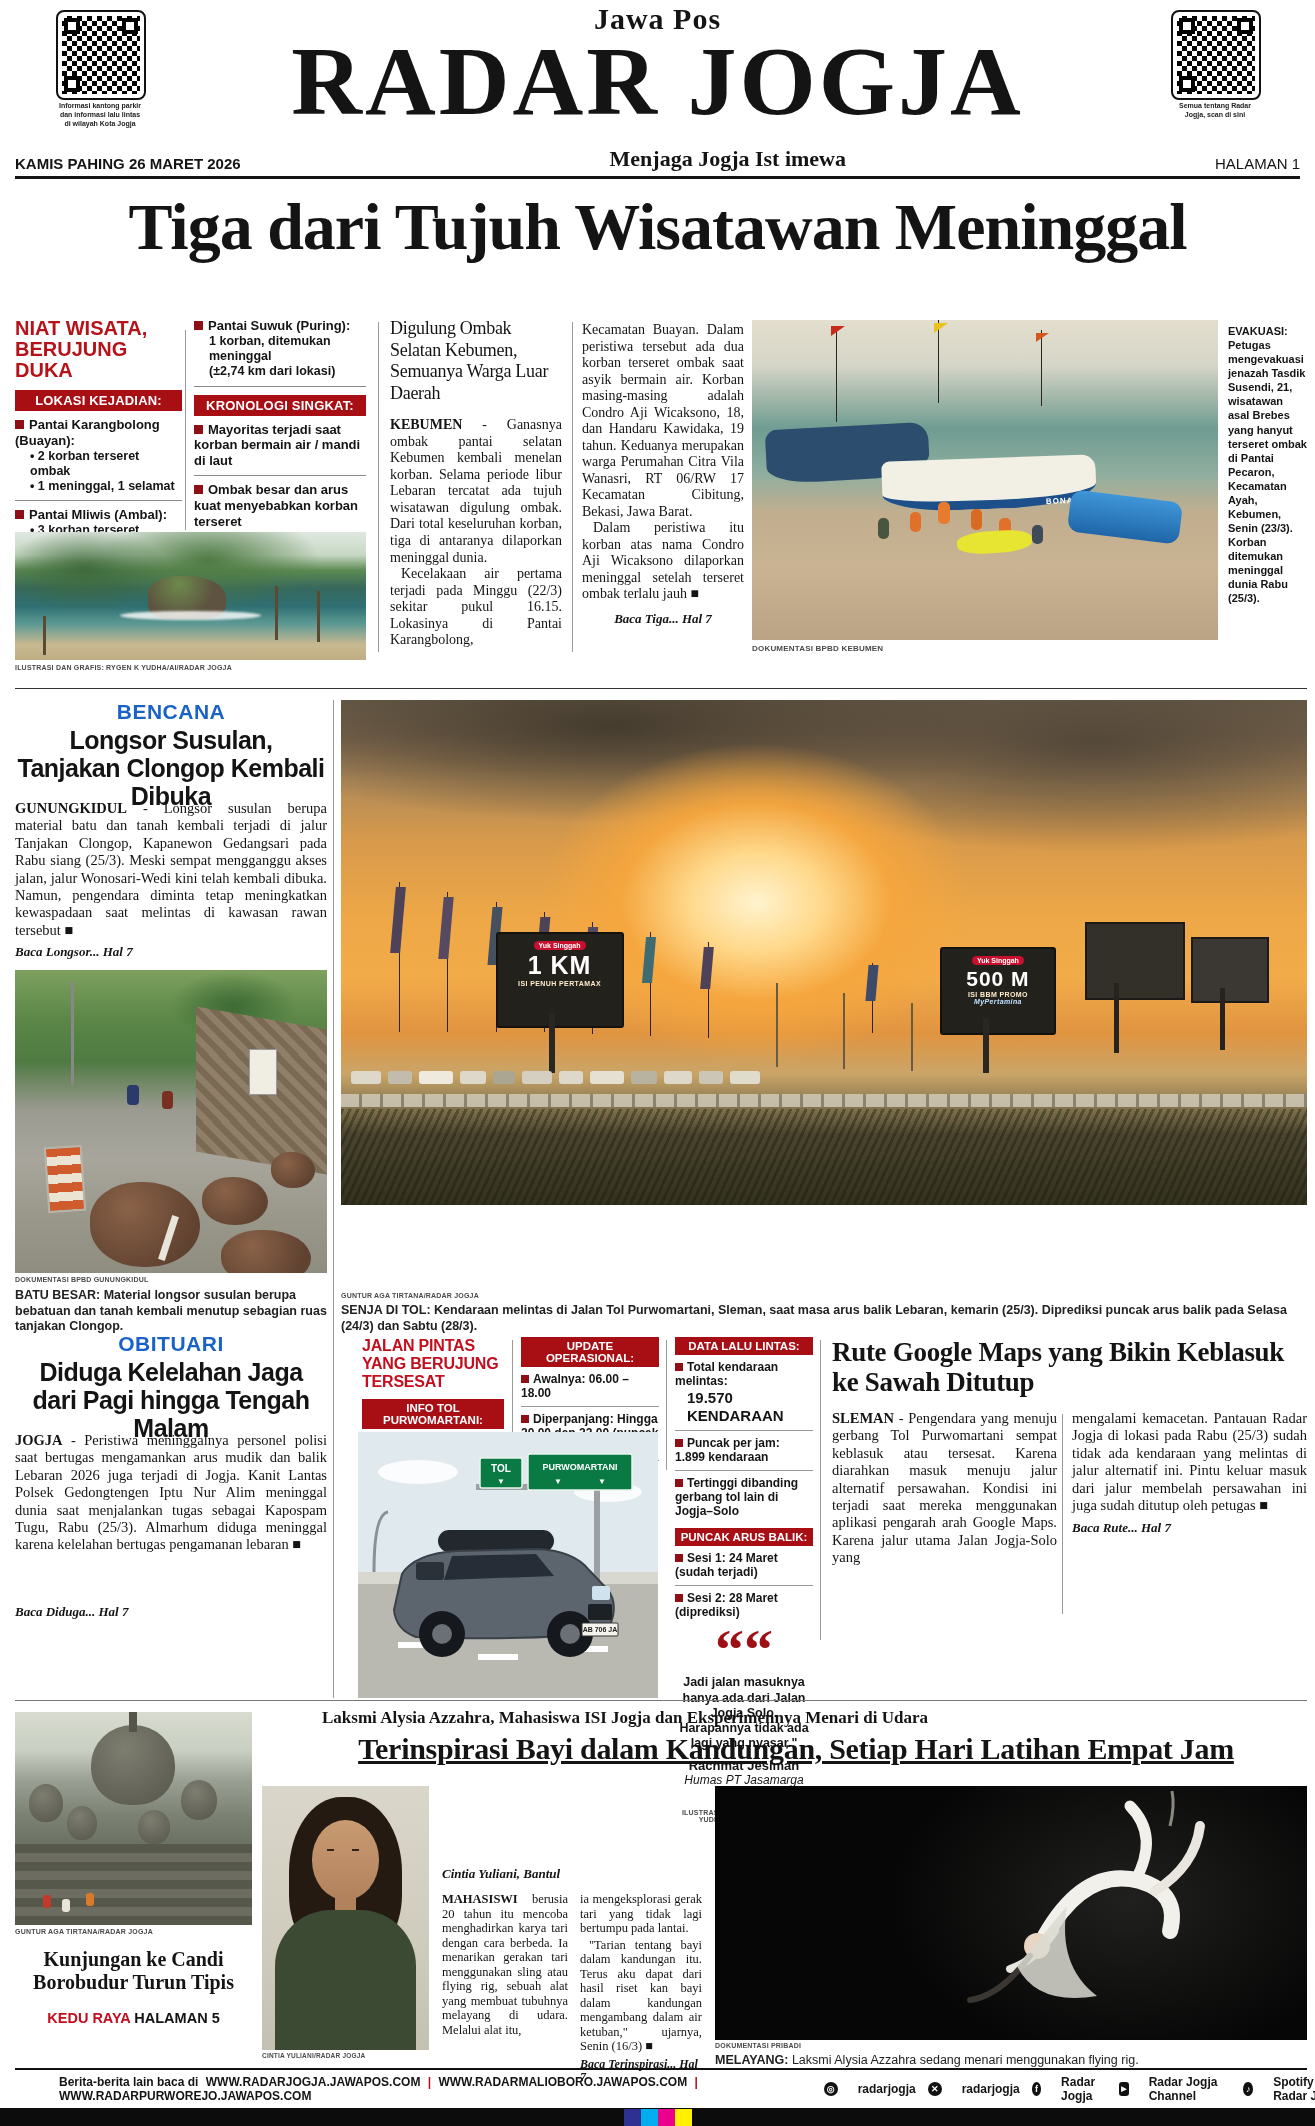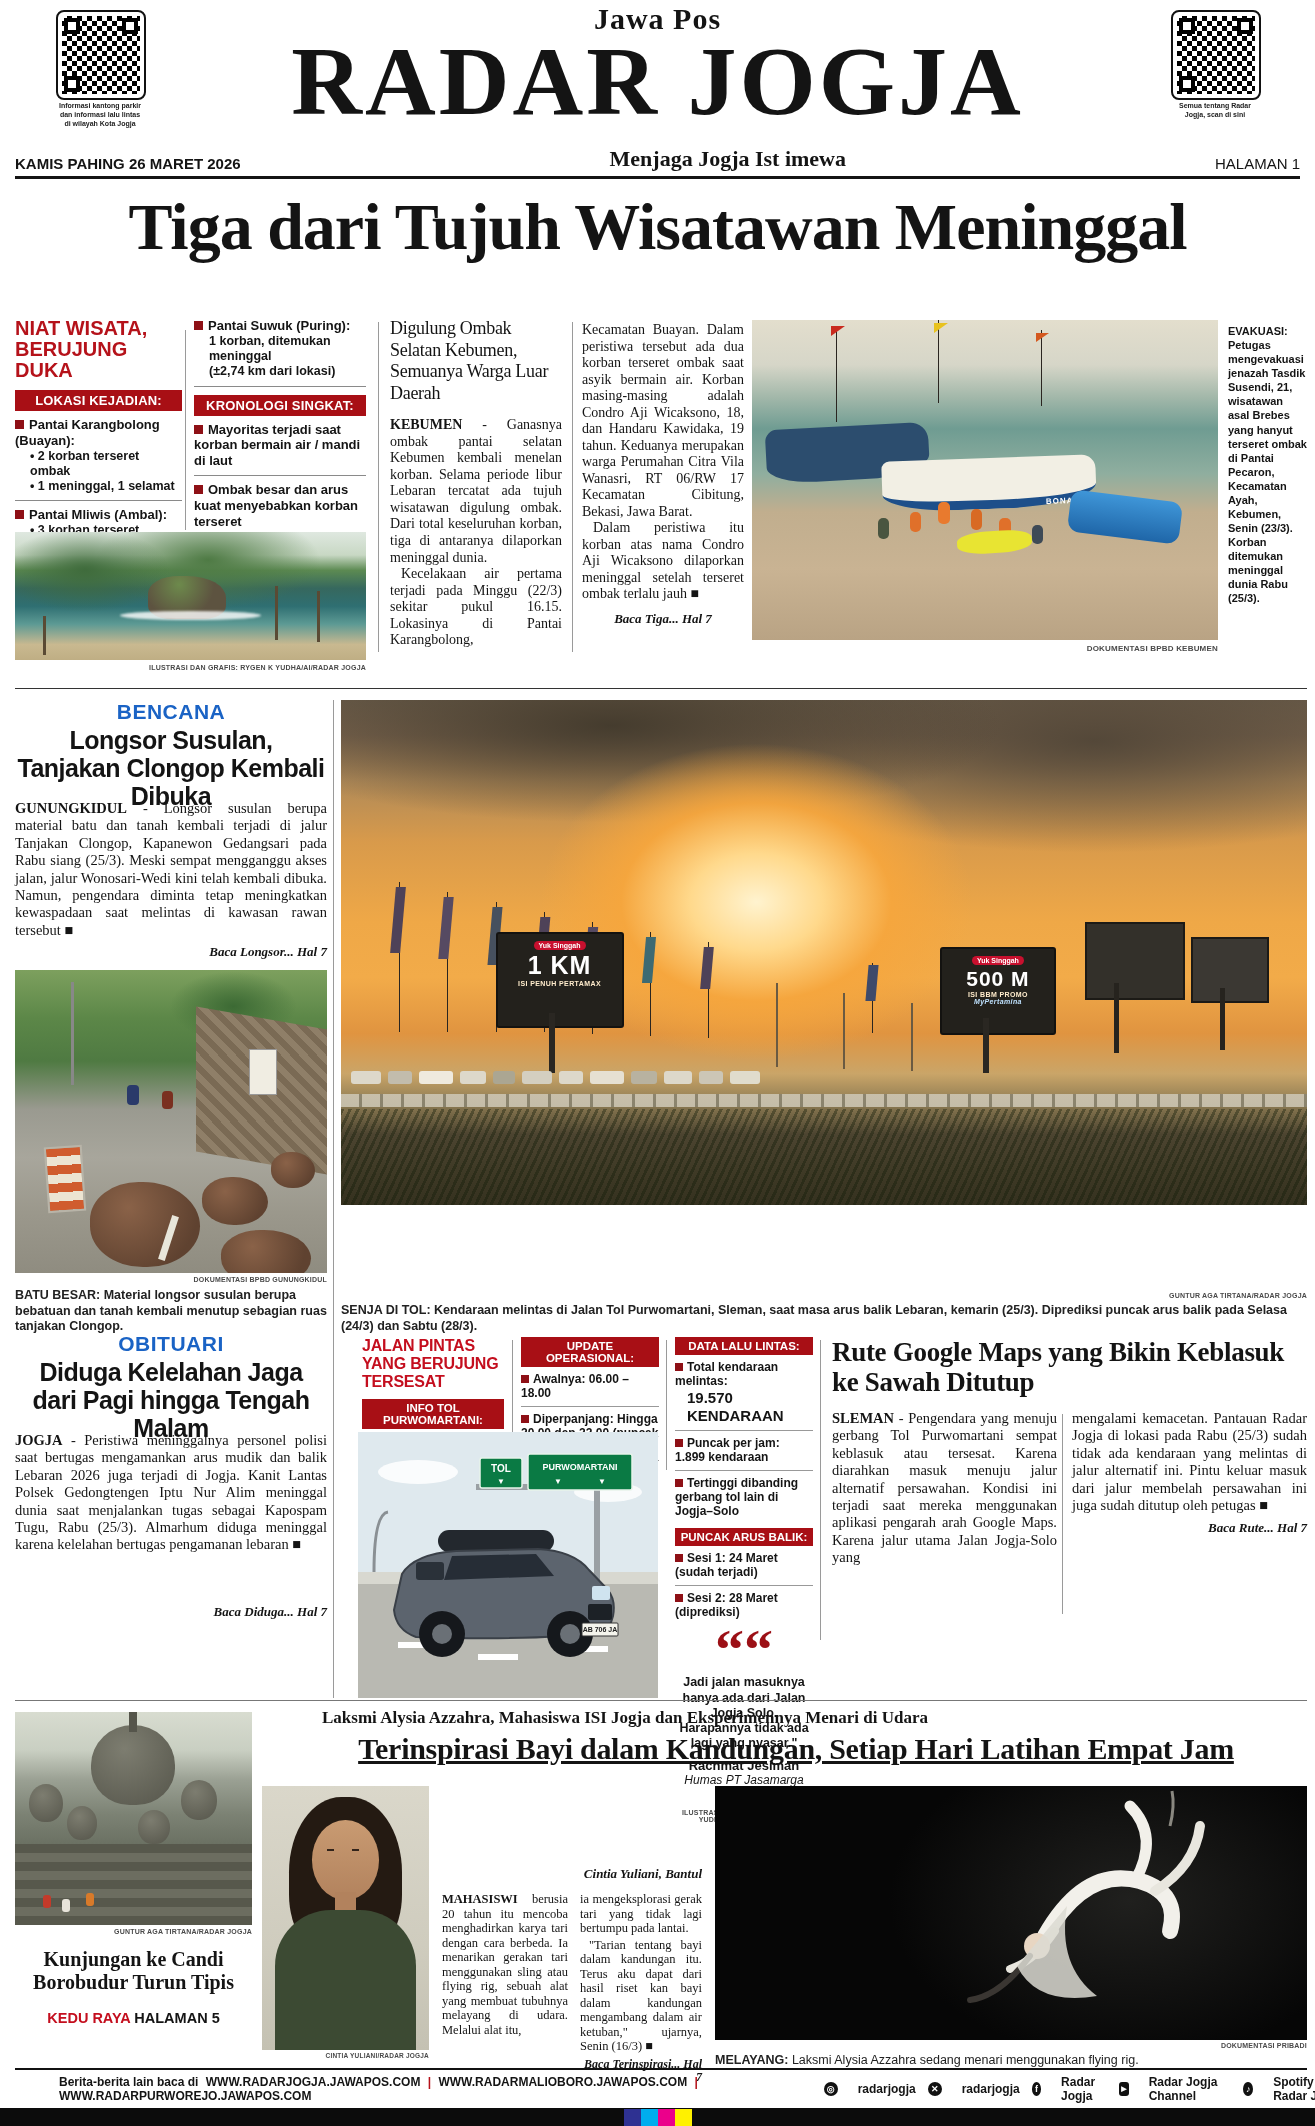--- a/index.html
+++ b/index.html
@@ -10,7 +10,7 @@
   .vd{position:absolute;width:1px;background:#9a9a9a;}
   .hrule{position:absolute;height:1px;background:#555;}
   .center{text-align:center;}
-  .right{text-align:right;}
+  .right{text-align:left;}
   .credit{font-size:8px;font-weight:bold;color:#4a4a4a;letter-spacing:.2px;}
   .baca{font-family:"Liberation Serif",serif;font-style:italic;font-weight:bold;font-size:13px;}
   

